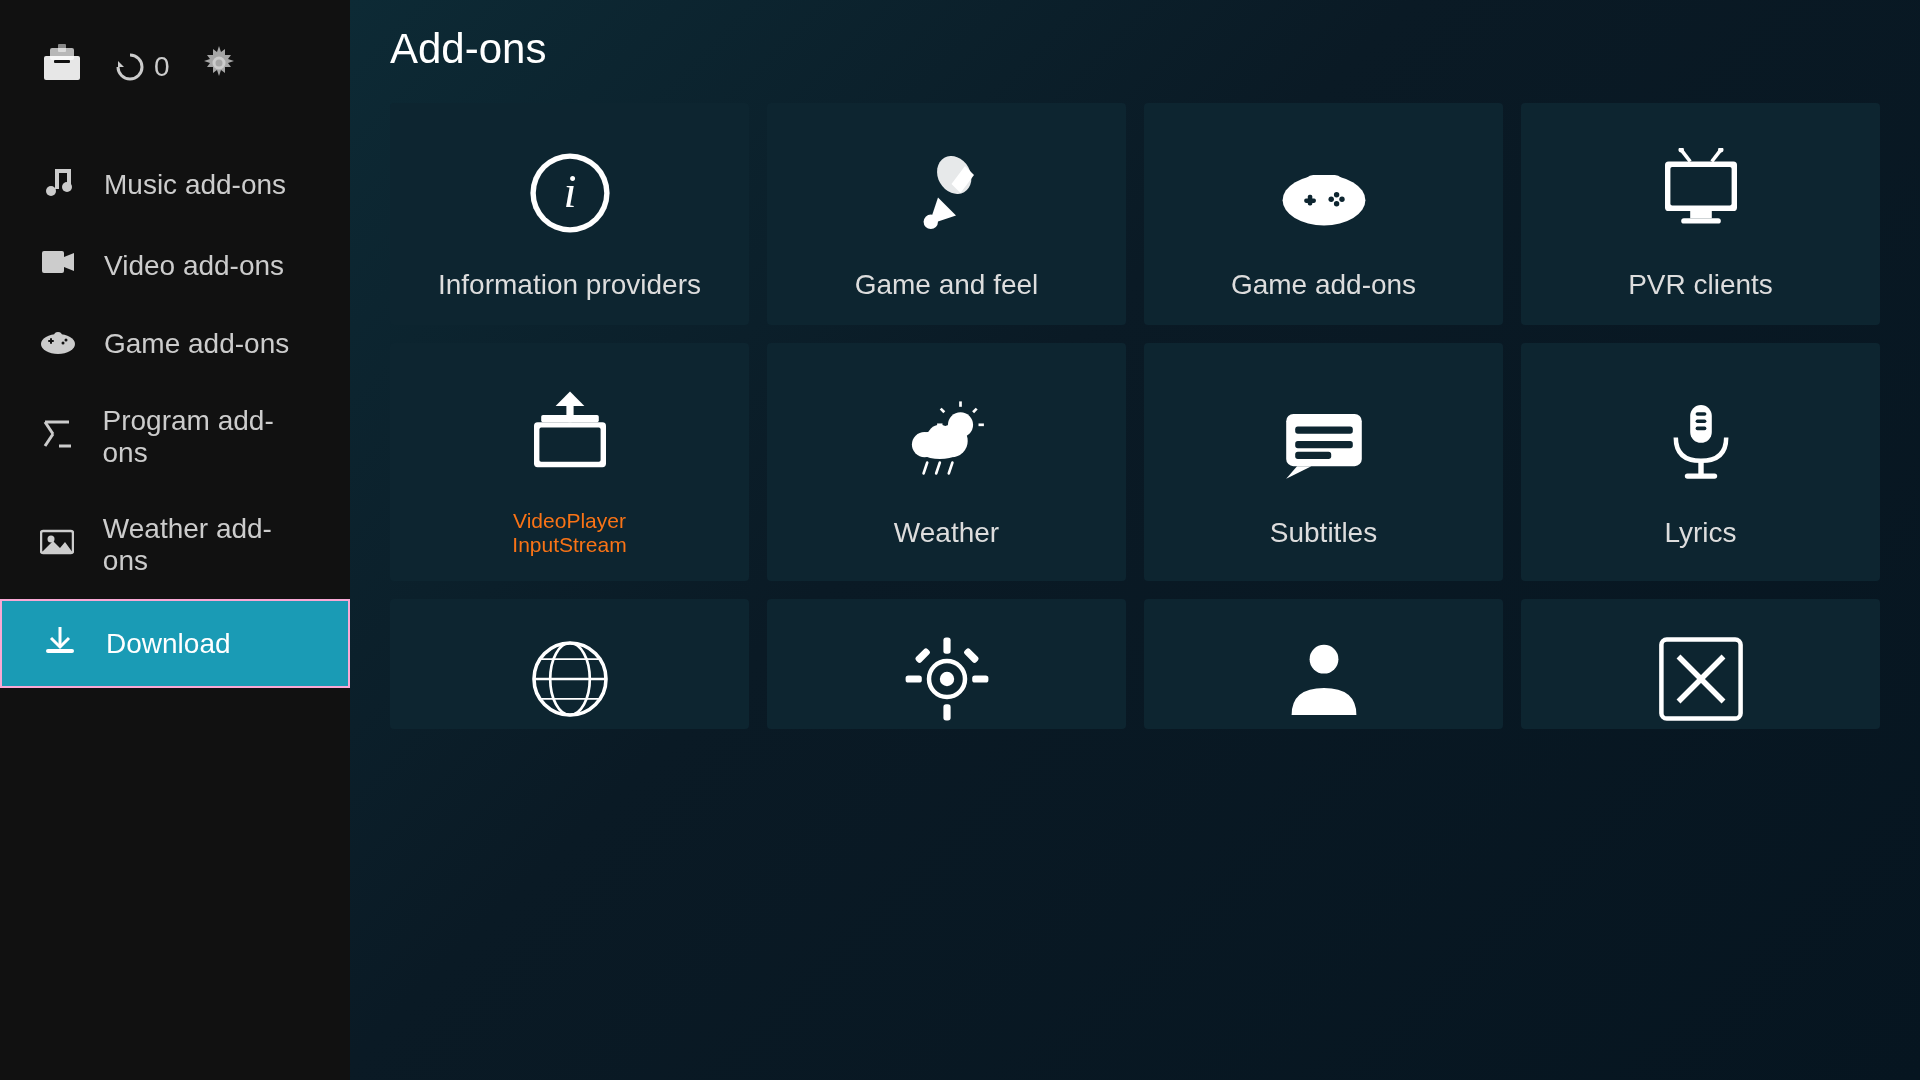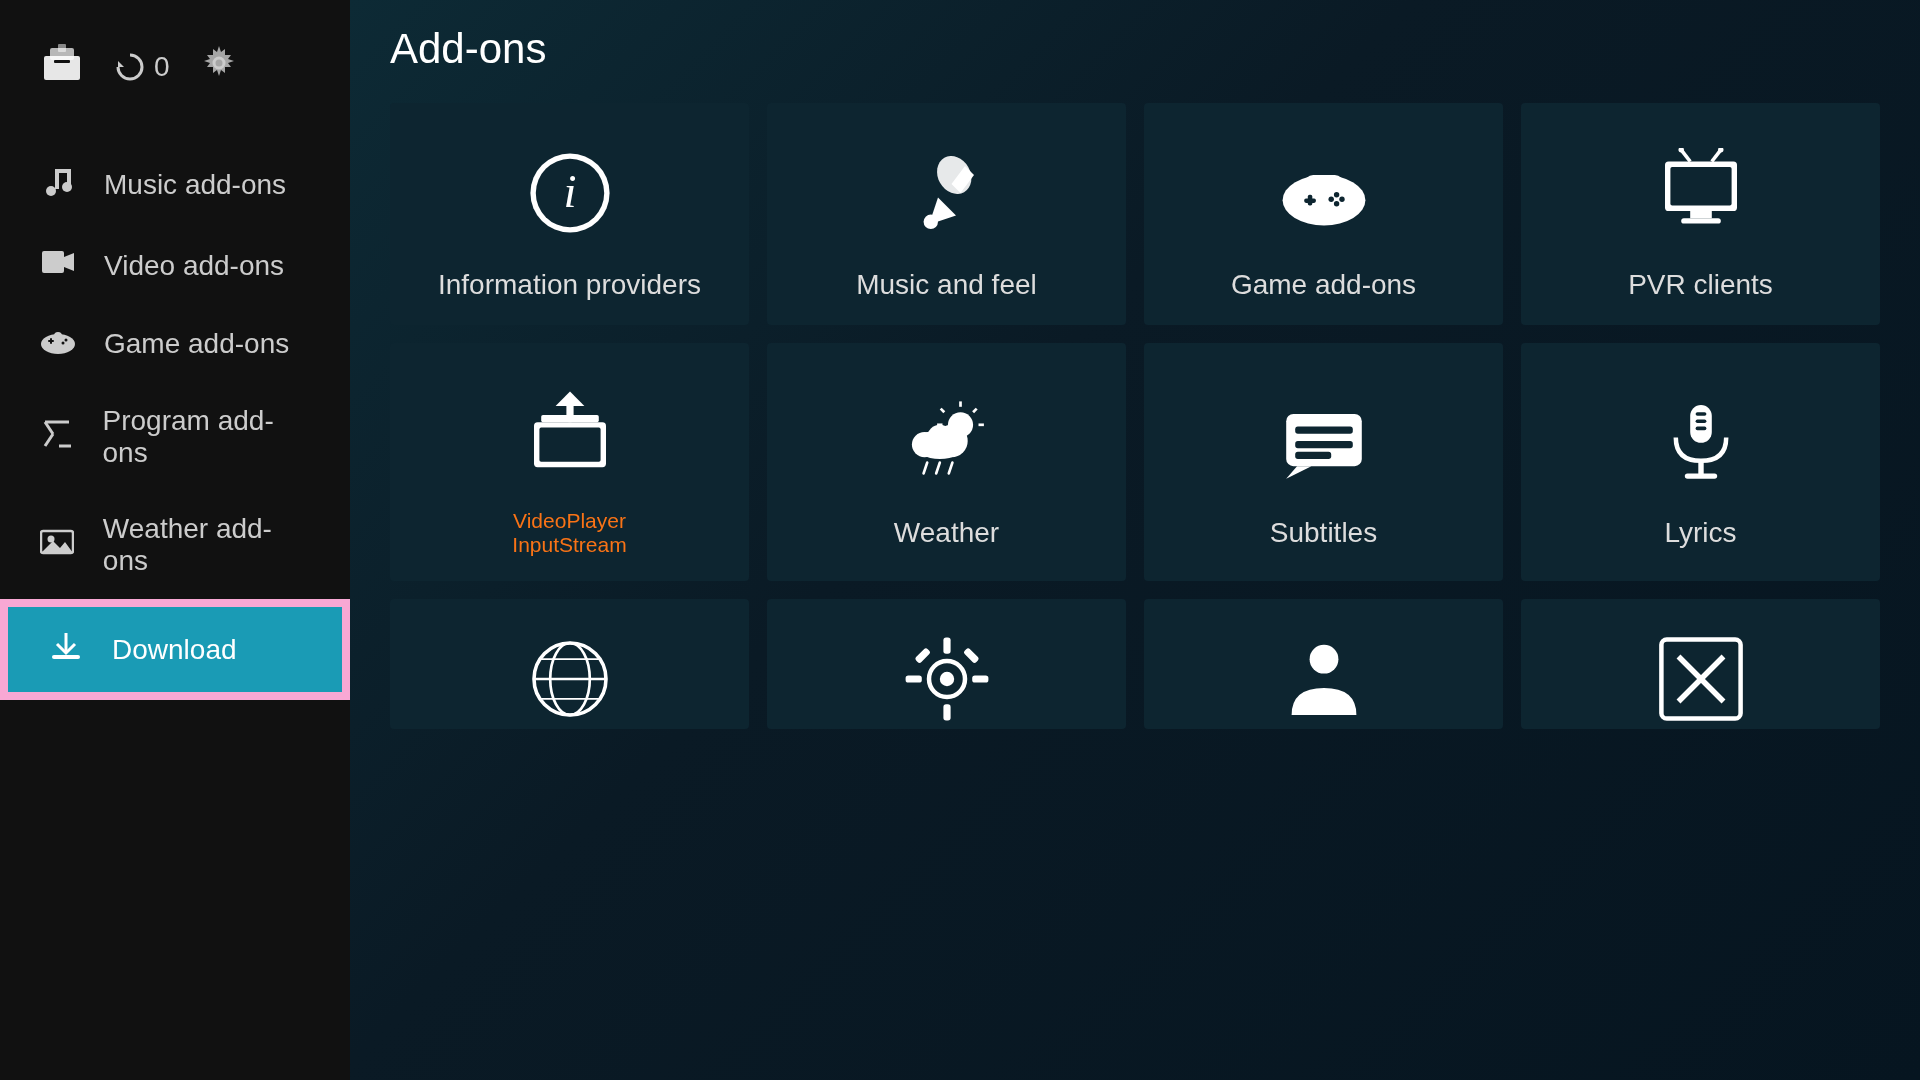--- a/index.html
+++ b/index.html
@@ -304,7 +304,7 @@
           <circle cx="32" cy="82" r="8" fill="white"></circle>
         </svg>
       </div>
-      <div class="label">Music and feel</div>
+      <div class="label">Game and feel</div>
     </div>
 
     <div class="grid-item">

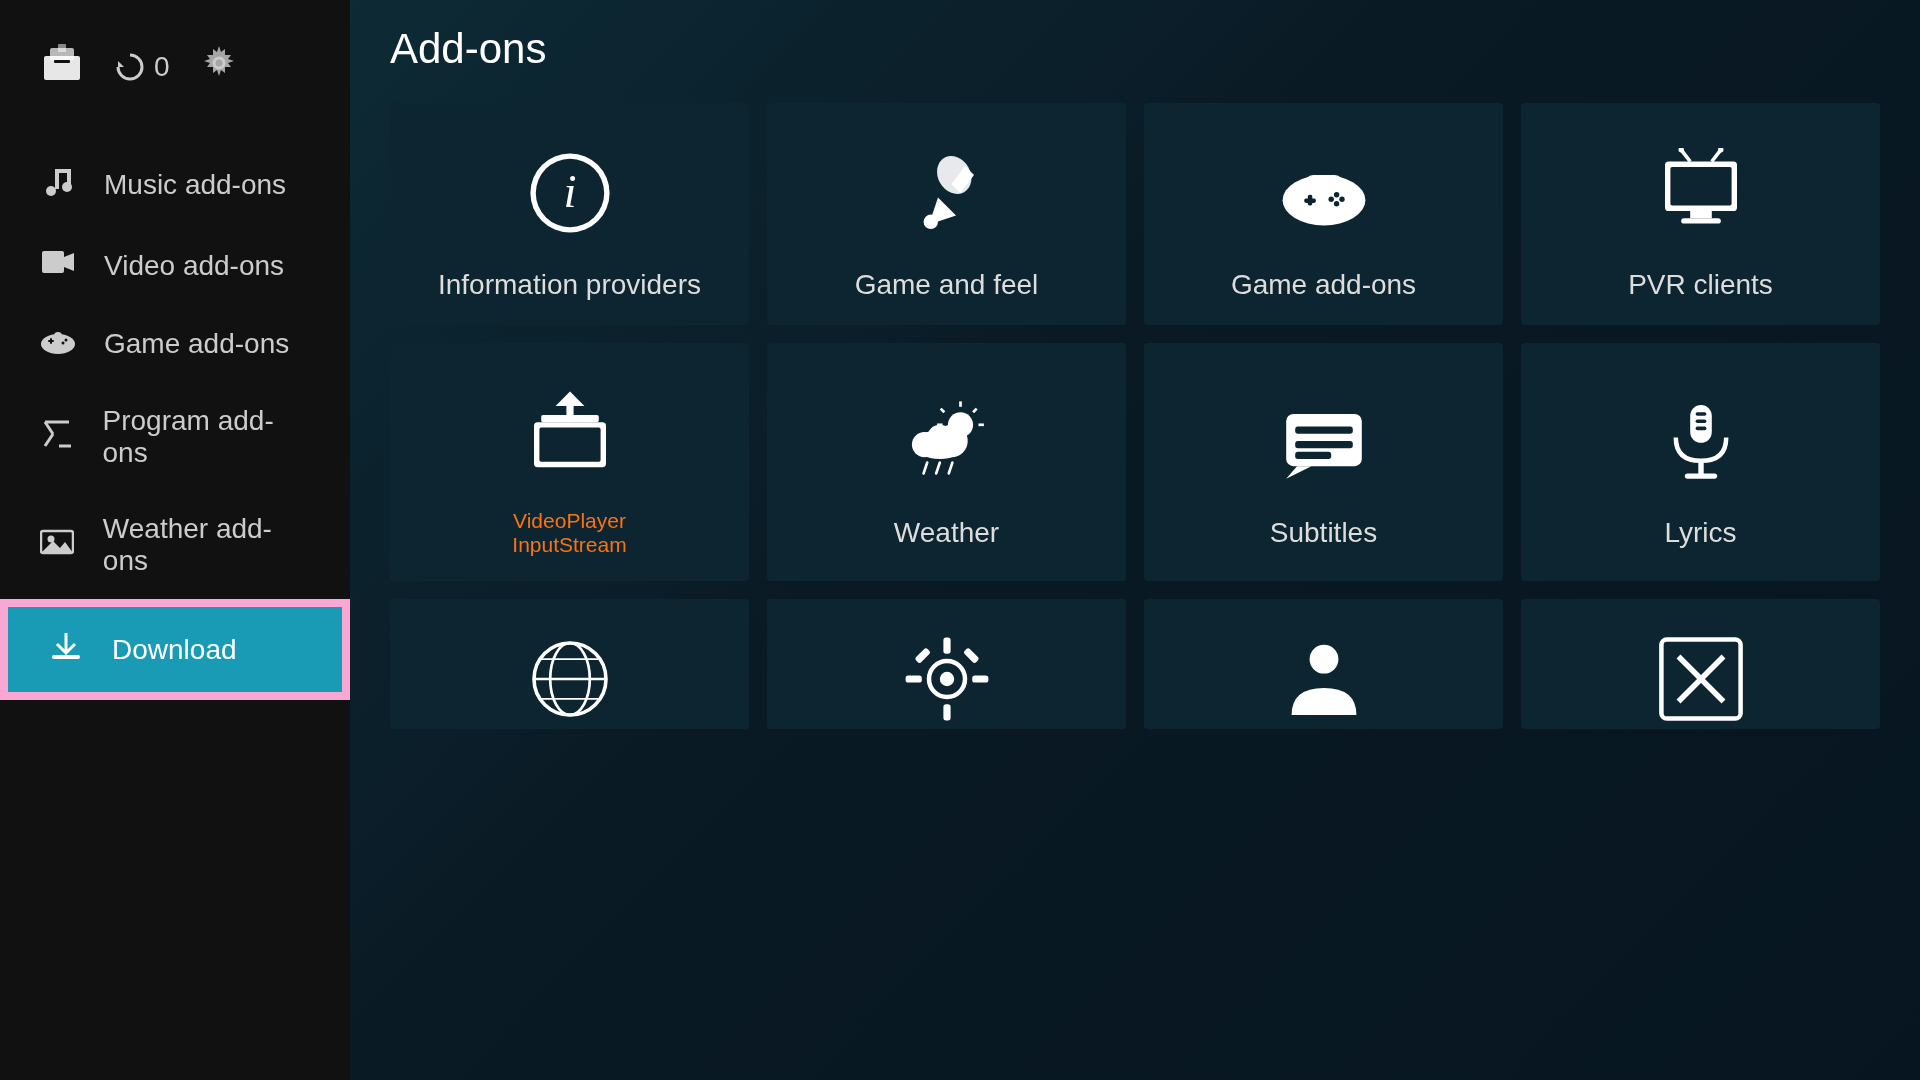--- a/index.html
+++ b/index.html
@@ -263,7 +263,7 @@
     </div>
 
 
-    <div class="nav-item active" style="border: 8px solid #f9a8d4; background:#1a9bb5;">
+    <div class="nav-item active" style="border: 2px solid #f9a8d4; background:#1a9bb5;">
       <span class="nav-icon">
         <svg width="34" height="34" viewBox="0 0 34 34" fill="white">
           <path d="M17 4 L17 22" stroke="white" stroke-width="3" fill="none"></path>

